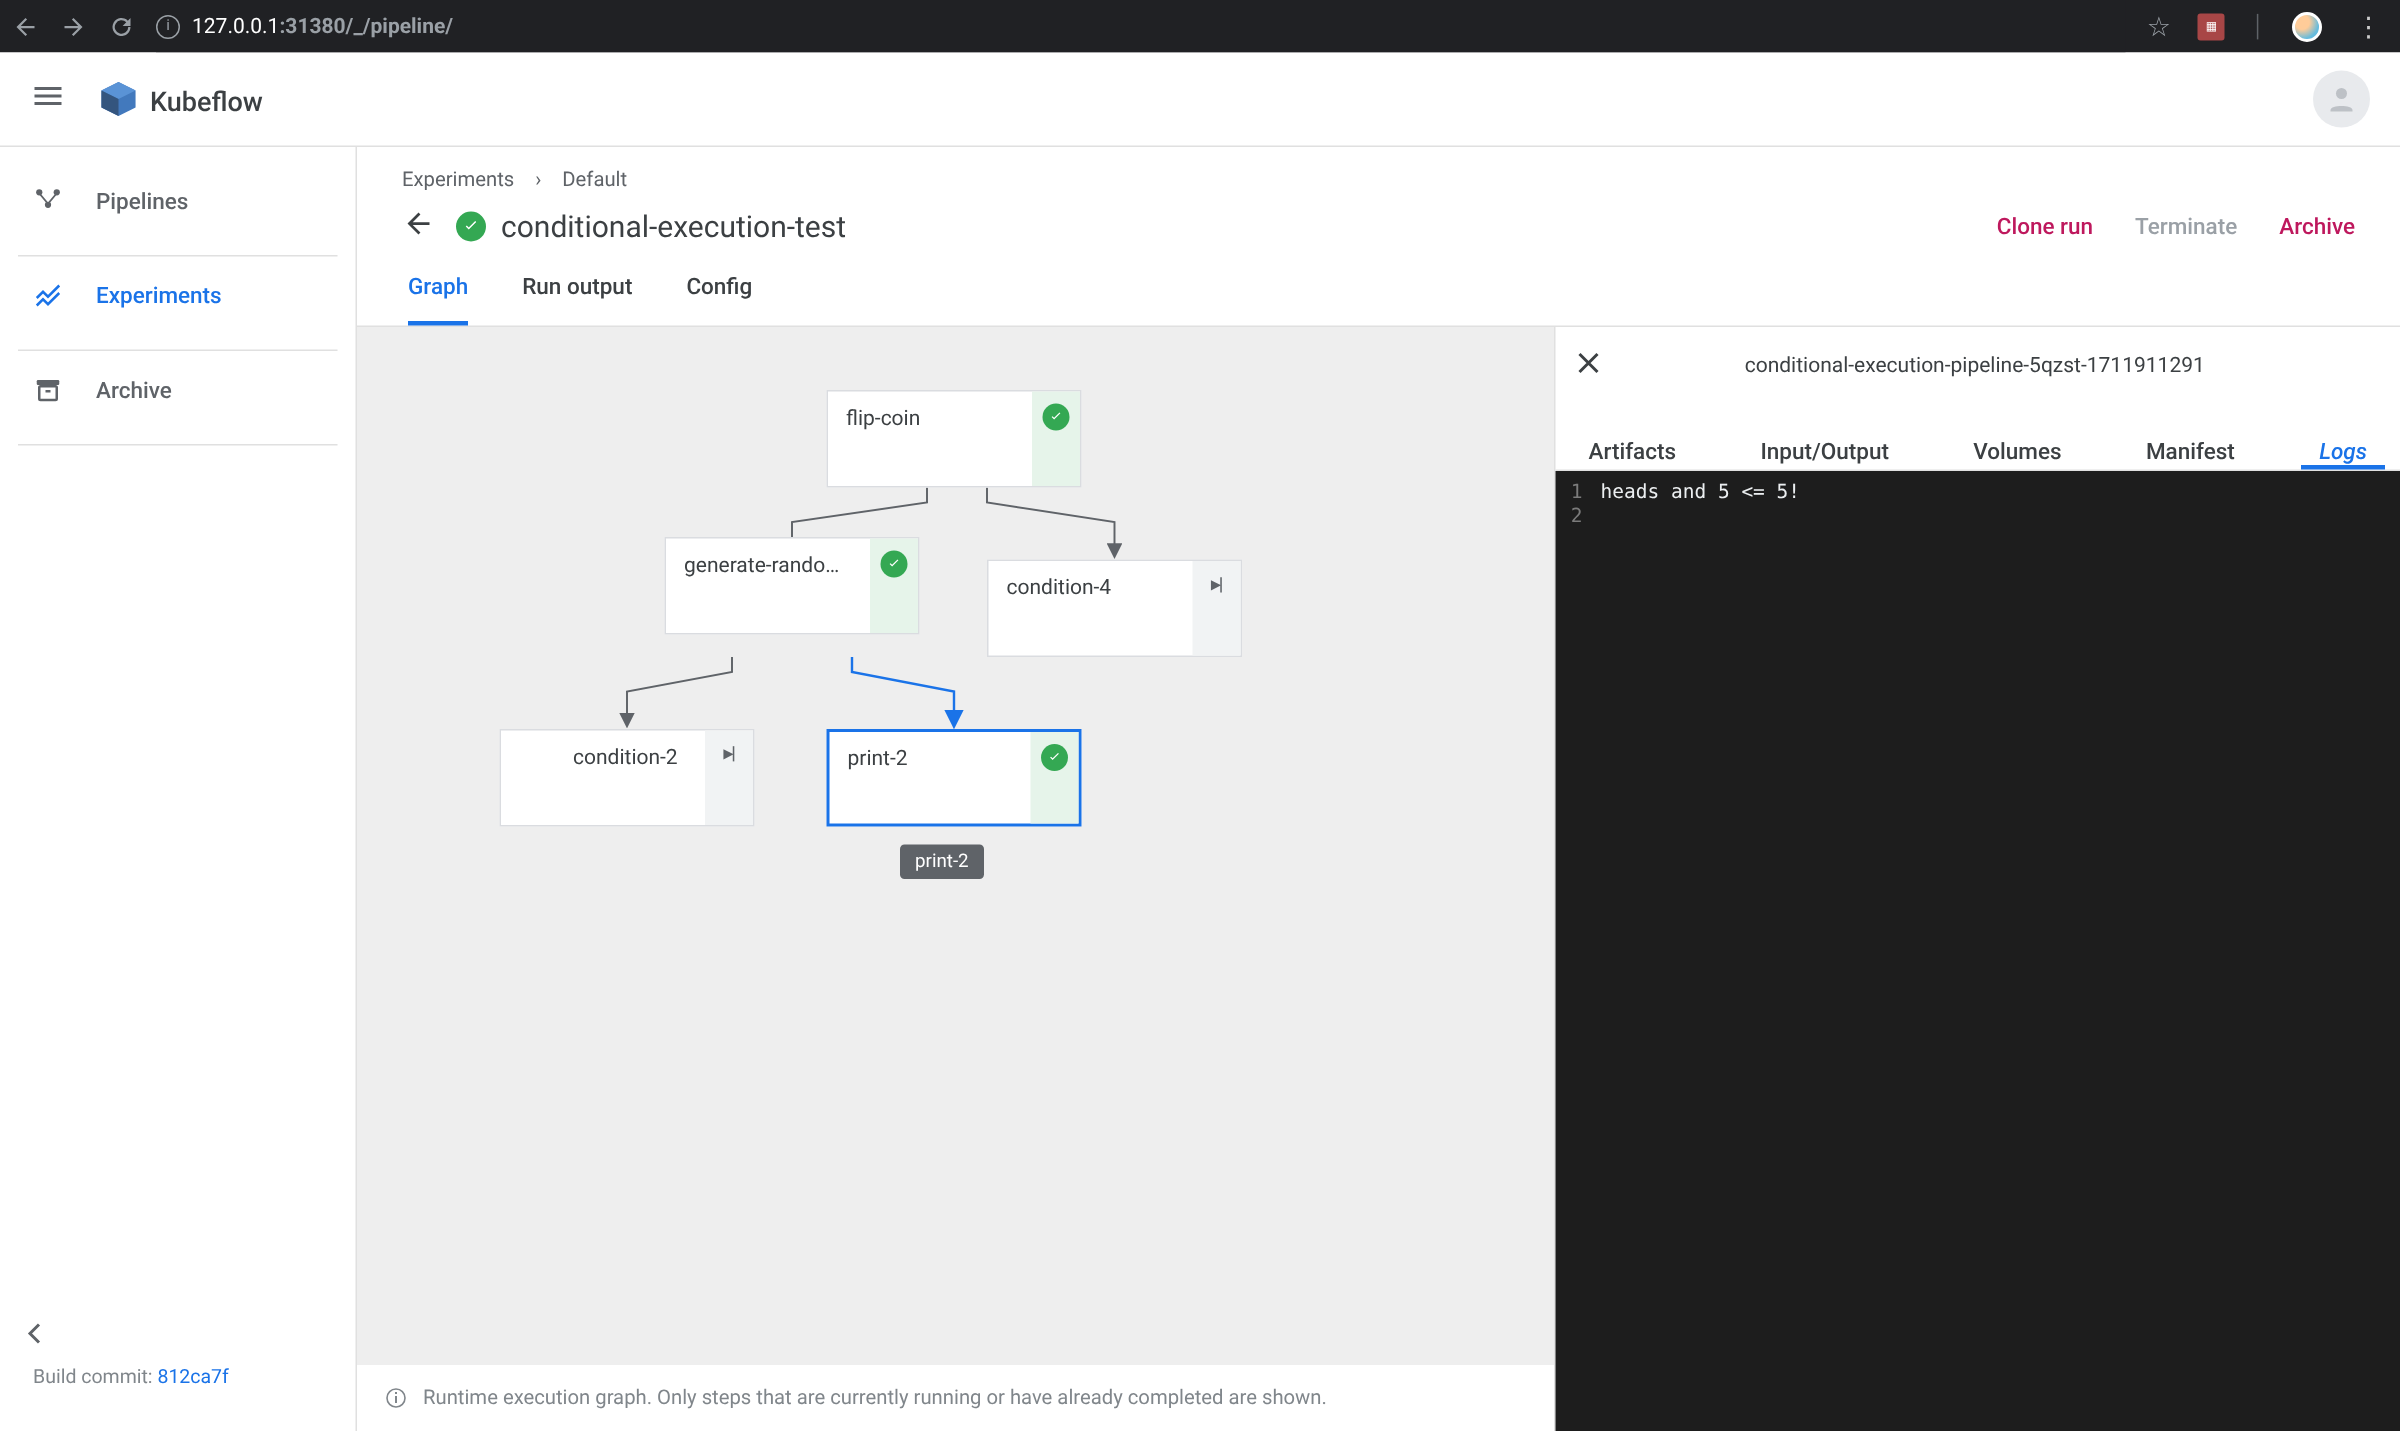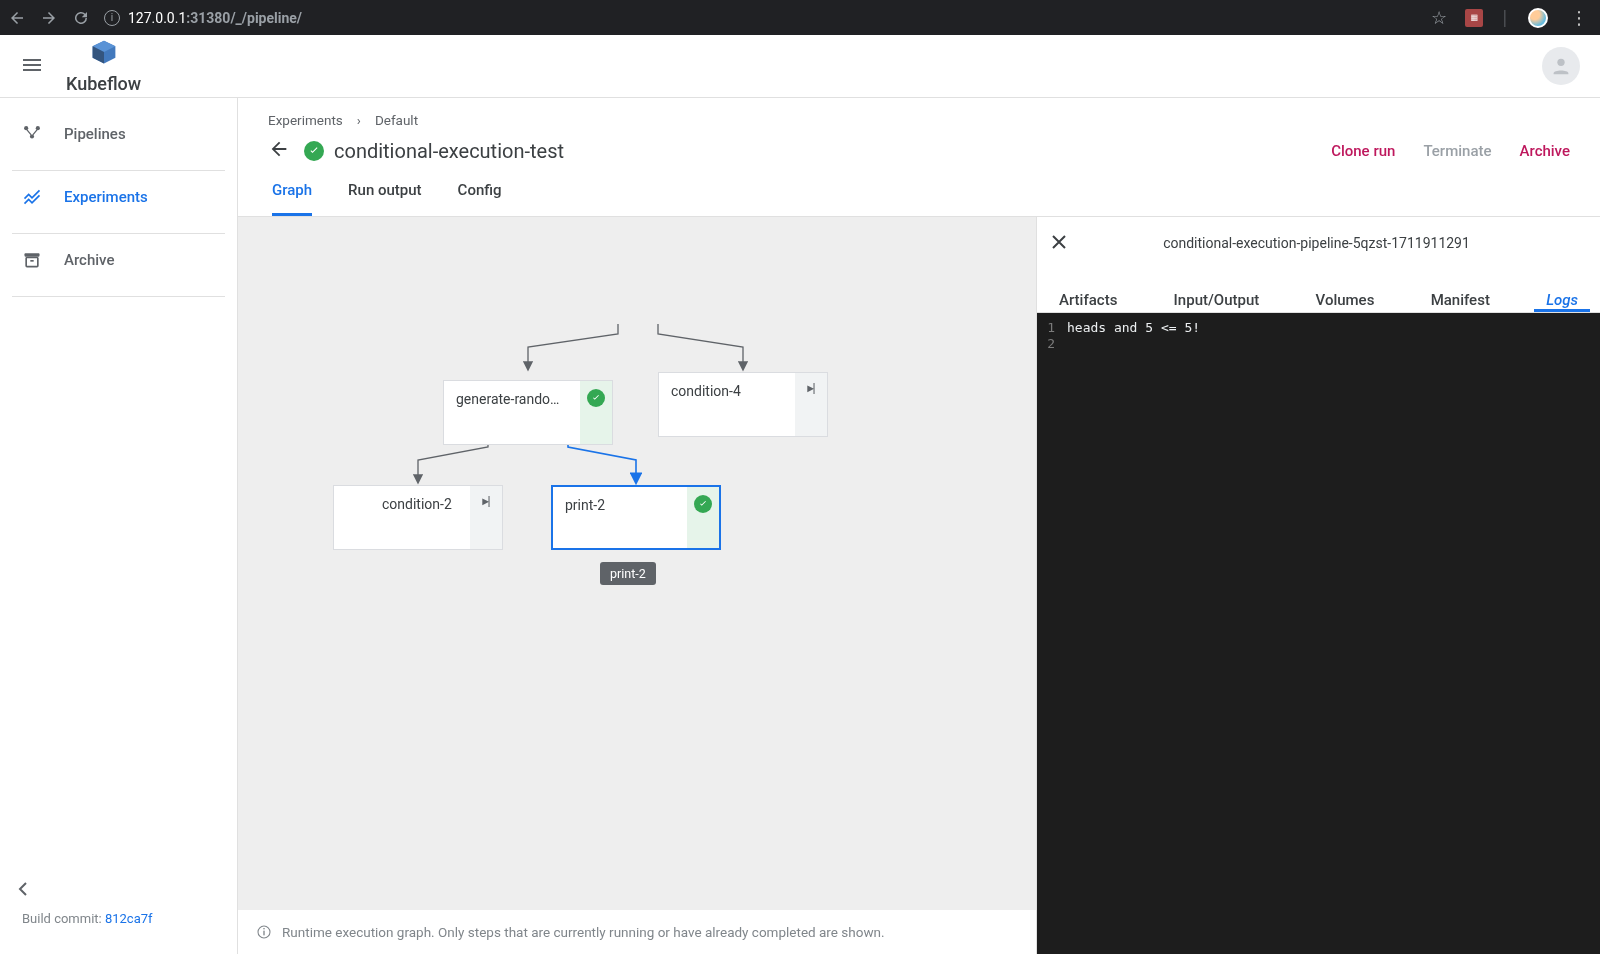--- a/index.html
+++ b/index.html
@@ -28,7 +28,7 @@
   }
   .header-left { display:flex; align-items:center; gap:22px; }
   .hamburger svg { width:24px; height:24px; fill:#5f6368; }
-  .brand { display:flex; align-items:center; gap:8px; font-size:18px; font-weight:500; color:#3c4043;flex-direction:column; }
+  .brand { display:flex; align-items:flex-end; gap:8px; font-size:18px; font-weight:500; color:#3c4043; }
   .brand-logo { width:26px; height:26px; position:relative; }
   .brand-logo svg { width:100%; height:100%; }
   .user-avatar { width:38px; height:38px; border-radius:50%; background:#e8eaed; display:flex; align-items:center; justify-content:center; }

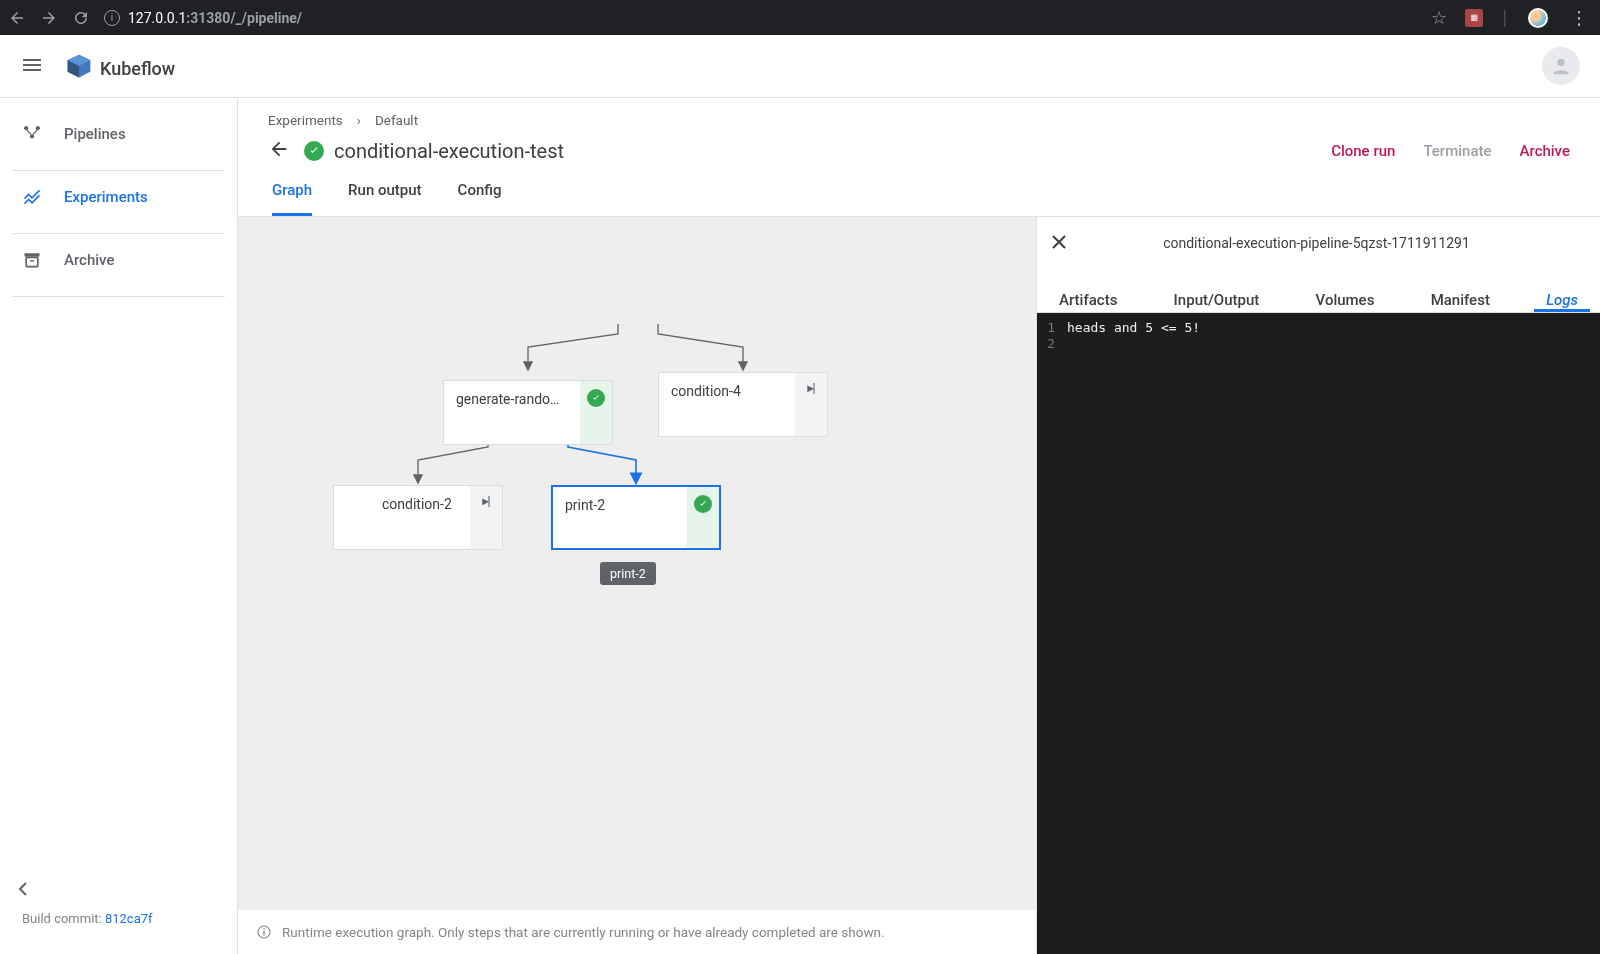--- a/index.html
+++ b/index.html
@@ -252,6 +252,16 @@
           <path d="M330 220 L330 230 L398 243 L398 265" stroke="#1a73e8" stroke-width="1.6" fill="none" marker-end="url(#ah-blue)"></path>
         </svg>
 
+        <div class="graph-node" style="left:313px; top:42px;">
+          <div class="node-label">flip-coin</div>
+          <div class="node-status">
+              <span class="check">
+                <svg viewBox="0 0 24 24">
+                  <path d="M9 16l-4-4 1.4-1.4L9 13.2l8.6-8.6L19 6z"></path>
+                </svg>
+              </span>
+            </div>
+        </div>
 
         <div class="graph-node" style="left:205px; top:163px;">
           <div class="node-label">generate-random…</div>

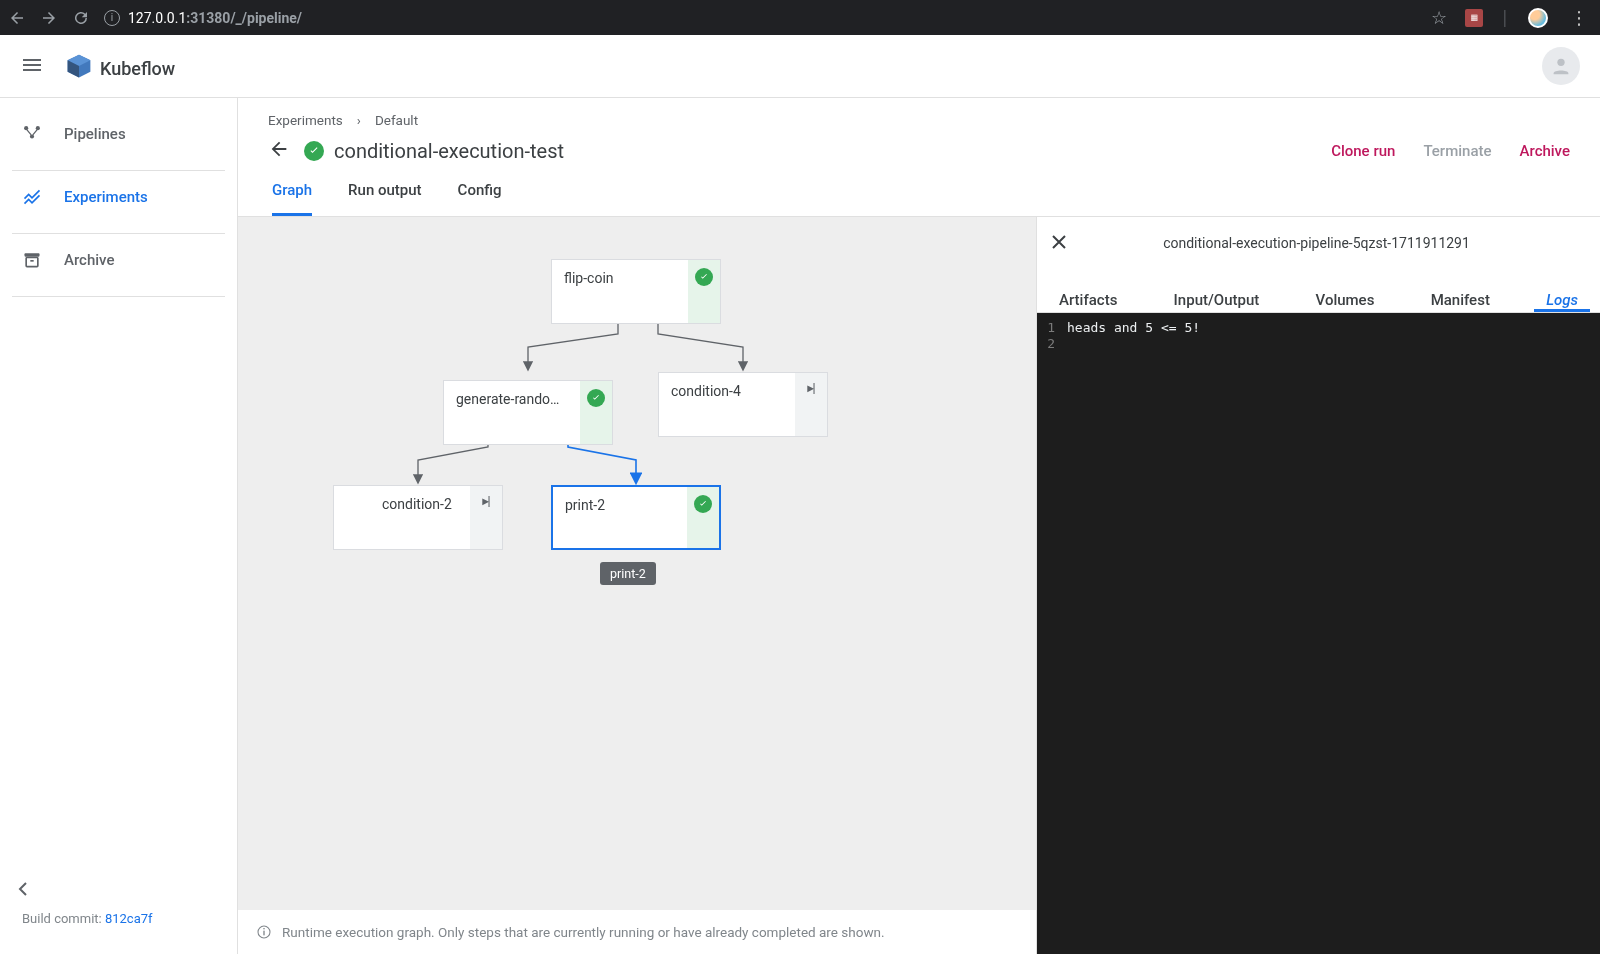--- a/index.html
+++ b/index.html
@@ -263,7 +263,7 @@
             </div>
         </div>
 
-        <div class="graph-node" style="left:205px; top:163px;">
+        <div class="graph-node" style="left:205px; top:140px;">
           <div class="node-label">generate-random…</div>
           <div class="node-status">
               <span class="check">

